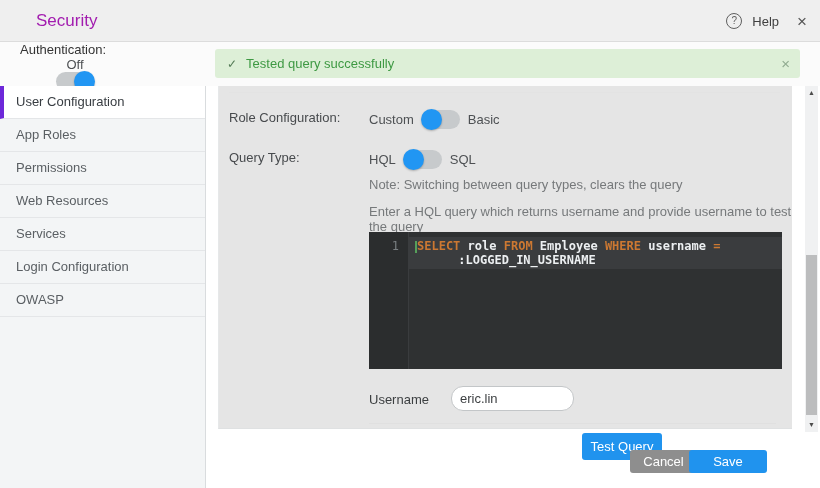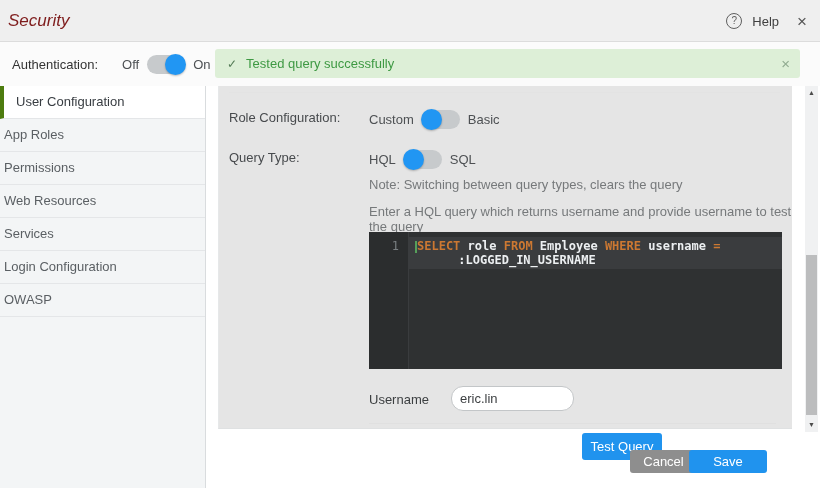--- a/index.html
+++ b/index.html
@@ -9,7 +9,7 @@
 
   
   .header { position:absolute; left:0; top:0; width:820px; height:42px; background:#efefef; border-bottom:1px solid #dcdcdc; display:flex; align-items:center; }
-  .header-title { margin-left:8px; font-size:17px; font-weight:500; color:#7f1d1d;font-style:italic; }
+  .header-title { margin-left:36px; font-size:17px; font-weight:500; color:#a21caf; }
   .header-right { position:absolute; right:13px; top:0; height:42px; display:flex; align-items:center; gap:10px; }
   .help-circle { width:16px; height:16px; border:1.4px solid #5f5f5f; border-radius:50%; color:#5f5f5f; font-size:10px; line-height:13px; text-align:center; display:inline-block; cursor:pointer; }
   .help-label { color:#3f3f3f; cursor:pointer; }

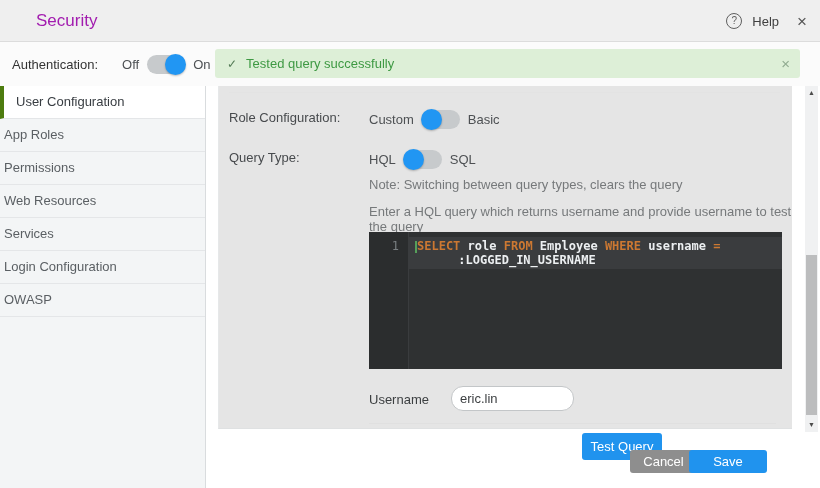--- a/index.html
+++ b/index.html
@@ -17,7 +17,7 @@
 
   
   .authbar { position:absolute; left:0; top:42px; width:820px; height:44px; background:#fbfbfb; }
-  .auth-group { position:absolute; left:12px; top:0; height:44px; display:flex; align-items:center; }
+  .auth-group { position:absolute; left:20px; top:0; height:44px; display:flex; align-items:center;flex-direction:column; }
   .auth-label { color:#333; margin-right:24px; }
   .tog-text { color:#4d5053; }
   .switch { position:relative; width:38px; height:19px; border-radius:10px; background:#c7cacc; margin:0 8px; cursor:pointer; flex:0 0 auto; }

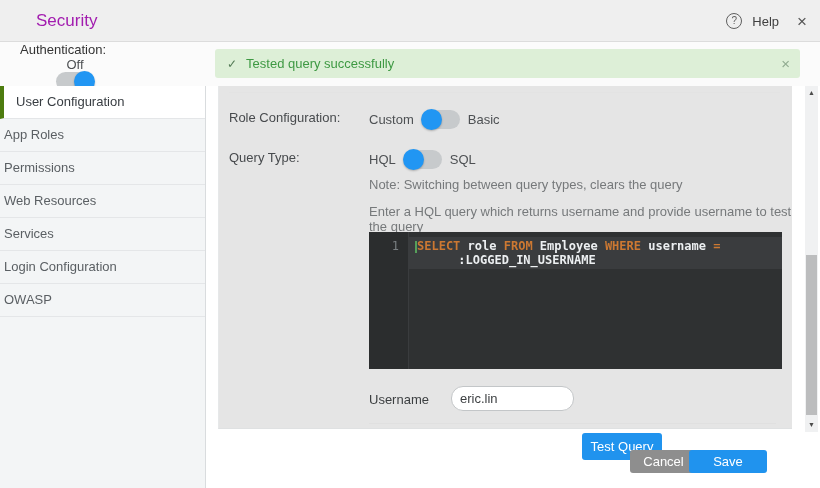--- a/index.html
+++ b/index.html
@@ -33,7 +33,7 @@
   
   .sidebar { position:absolute; left:0; top:86px; width:206px; height:402px; background:#f3f5f6; border-right:1px solid #d9dcde; }
   .side-item { height:33px; line-height:32px; padding-left:4px; color:#5a5f63; border-bottom:1px solid #e4e6e8; cursor:pointer; background:#f3f5f6; }
-  .side-item.active { background:#fff; border-left:4px solid #4d7c0f; padding-left:12px; color:#383d42; }
+  .side-item.active { background:#fff; border-left:4px solid #6d28d9; padding-left:12px; color:#383d42; }
 
   
   .panel { position:absolute; left:218px; top:86px; width:574px; height:343px; background:#e5e5e5; border-left:1px solid #e6e8e9; border-bottom:1px solid #dfe1e2; }

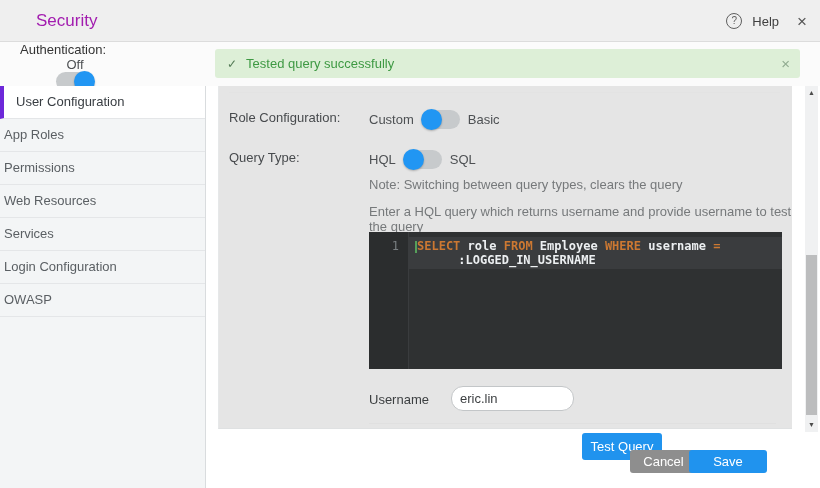--- a/index.html
+++ b/index.html
@@ -32,7 +32,7 @@
 
   
   .sidebar { position:absolute; left:0; top:86px; width:206px; height:402px; background:#f3f5f6; border-right:1px solid #d9dcde; }
-  .side-item { height:33px; line-height:32px; padding-left:4px; color:#5a5f63; border-bottom:1px solid #e4e6e8; cursor:pointer; background:#f3f5f6; }
+  .side-item { height:33px; line-height:32px; padding-left:16px; color:#5a5f63; border-bottom:1px solid #e4e6e8; cursor:pointer; background:#f3f5f6; }
   .side-item.active { background:#fff; border-left:4px solid #6d28d9; padding-left:12px; color:#383d42; }
 
   

